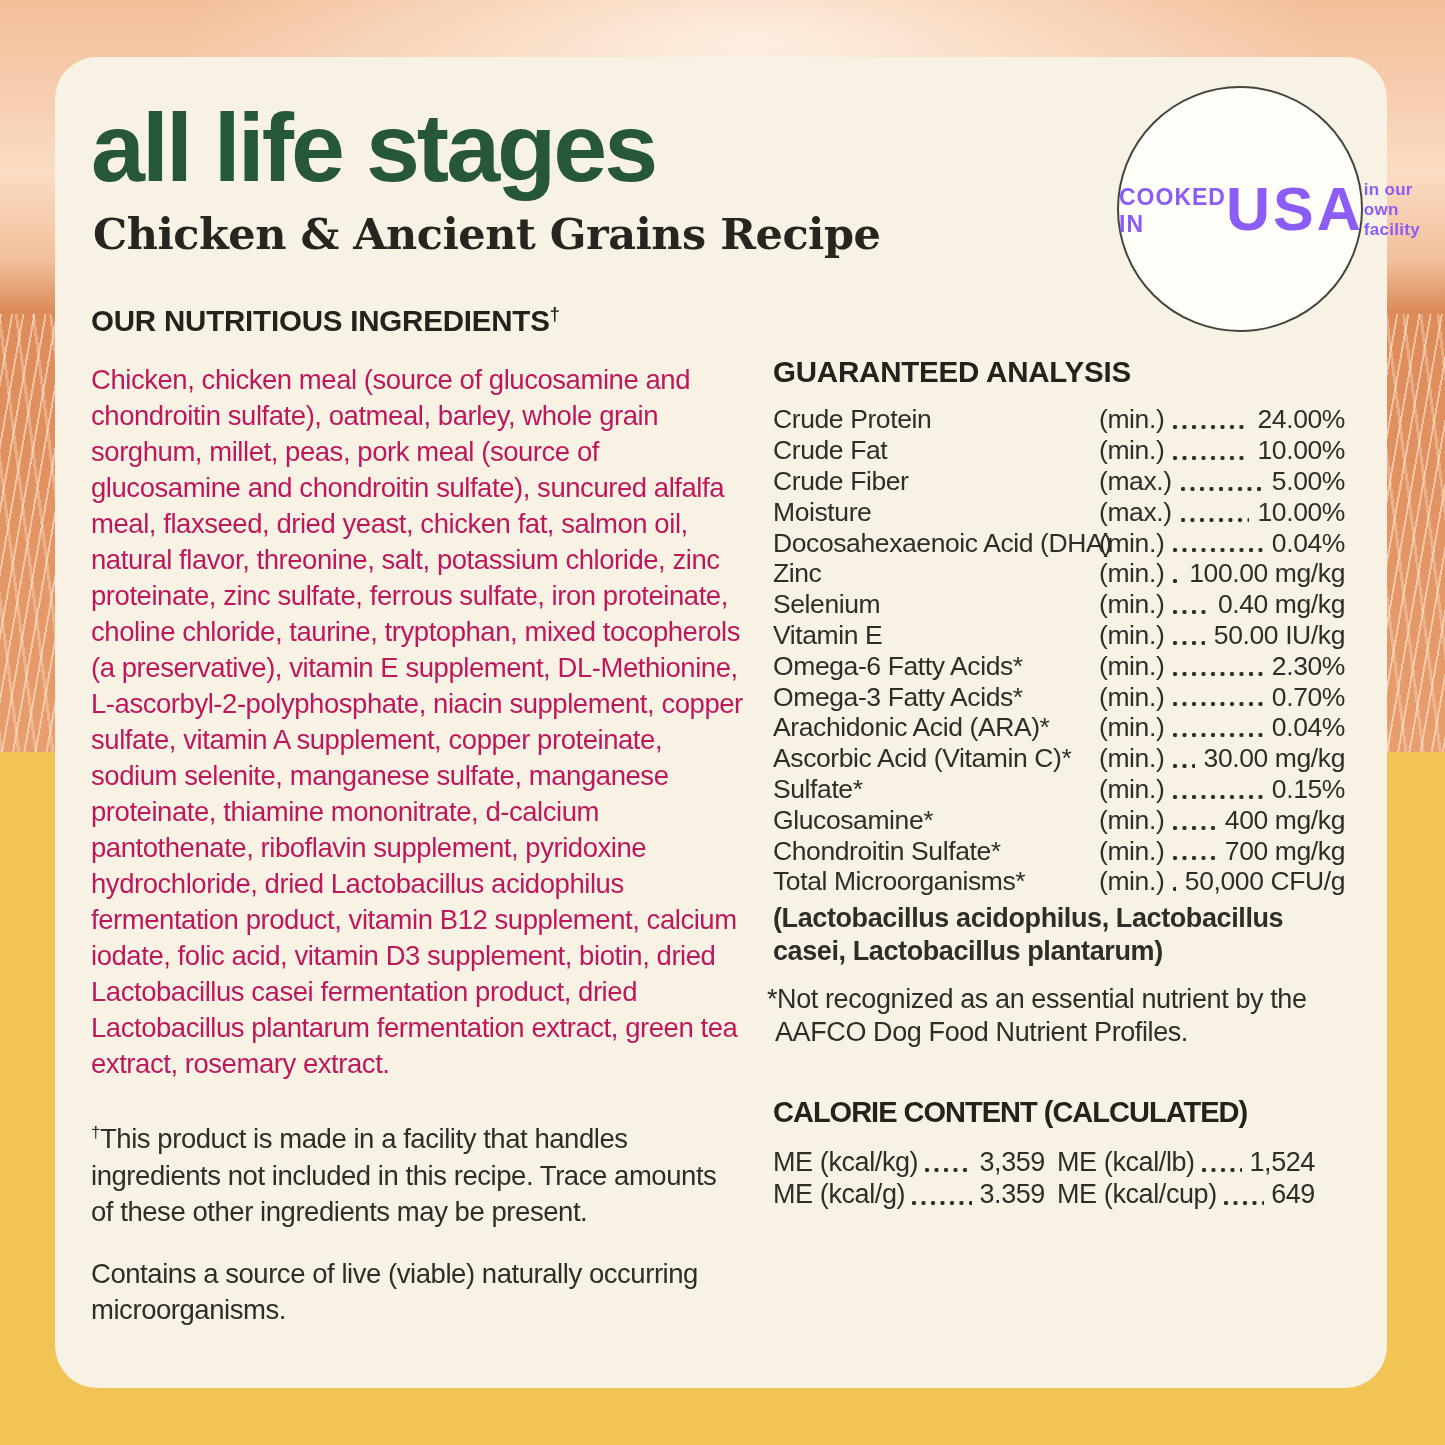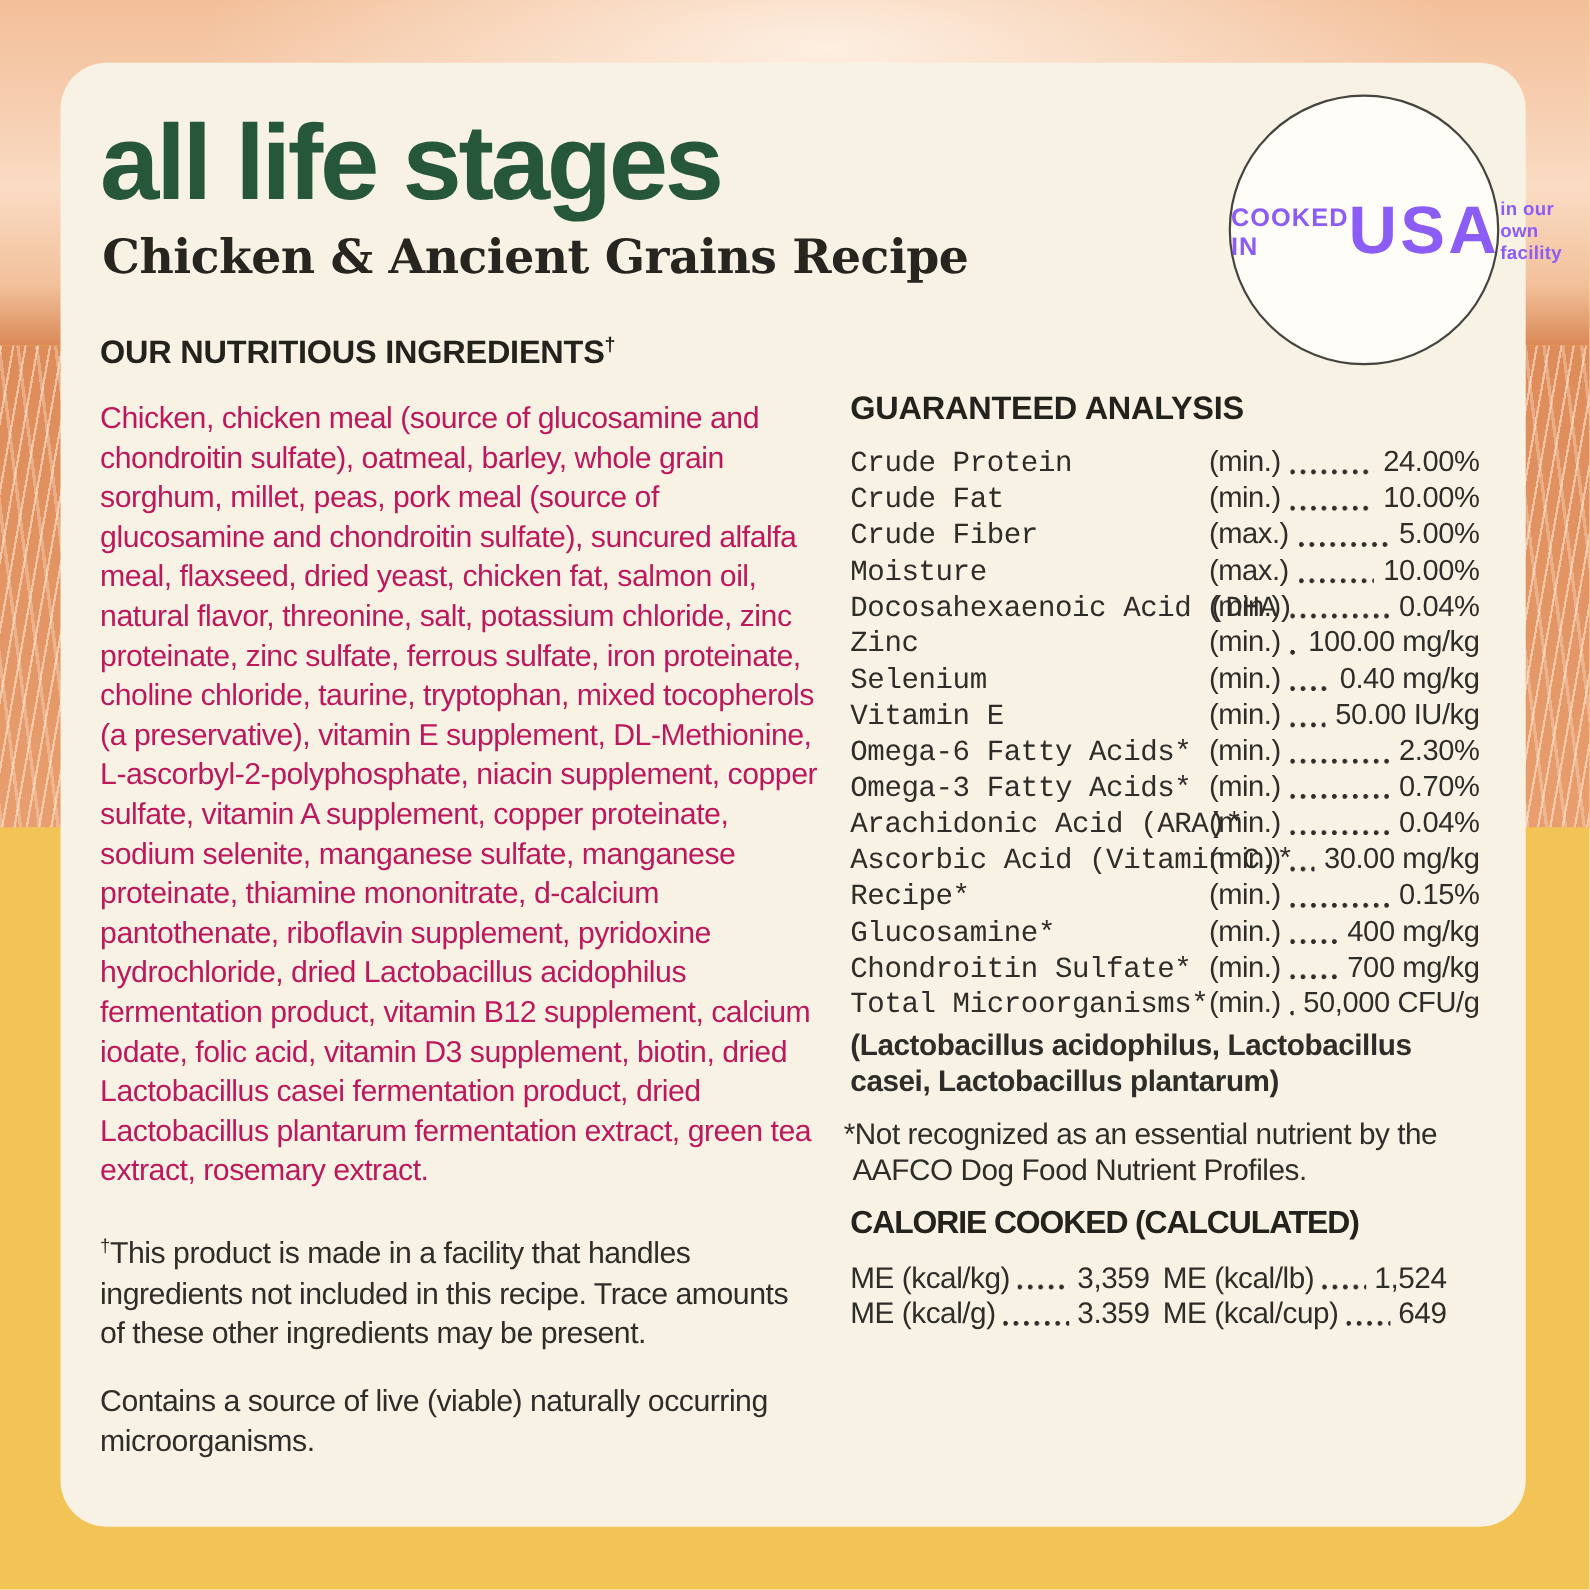--- a/index.html
+++ b/index.html
@@ -61,7 +61,7 @@
   .right-col{position:absolute;left:718px;top:297px;width:572px;}
   .ga-rows{margin-top:15px;}
   .ga-row{display:flex;align-items:baseline;font-size:26.5px;line-height:30.8px;letter-spacing:-0.4px;color:#2e2d29;}
-  .ga-lab{flex:none;width:326px;white-space:nowrap;font-family:Liberation Mono, monospace;}
+  .ga-lab{flex:none;width:326px;white-space:nowrap;}
   .ga-qual{flex:none;text-align:center;}
   .ga-leader{
     flex:1;align-self:flex-end;height:6px;margin:0 9px 5px 9px;

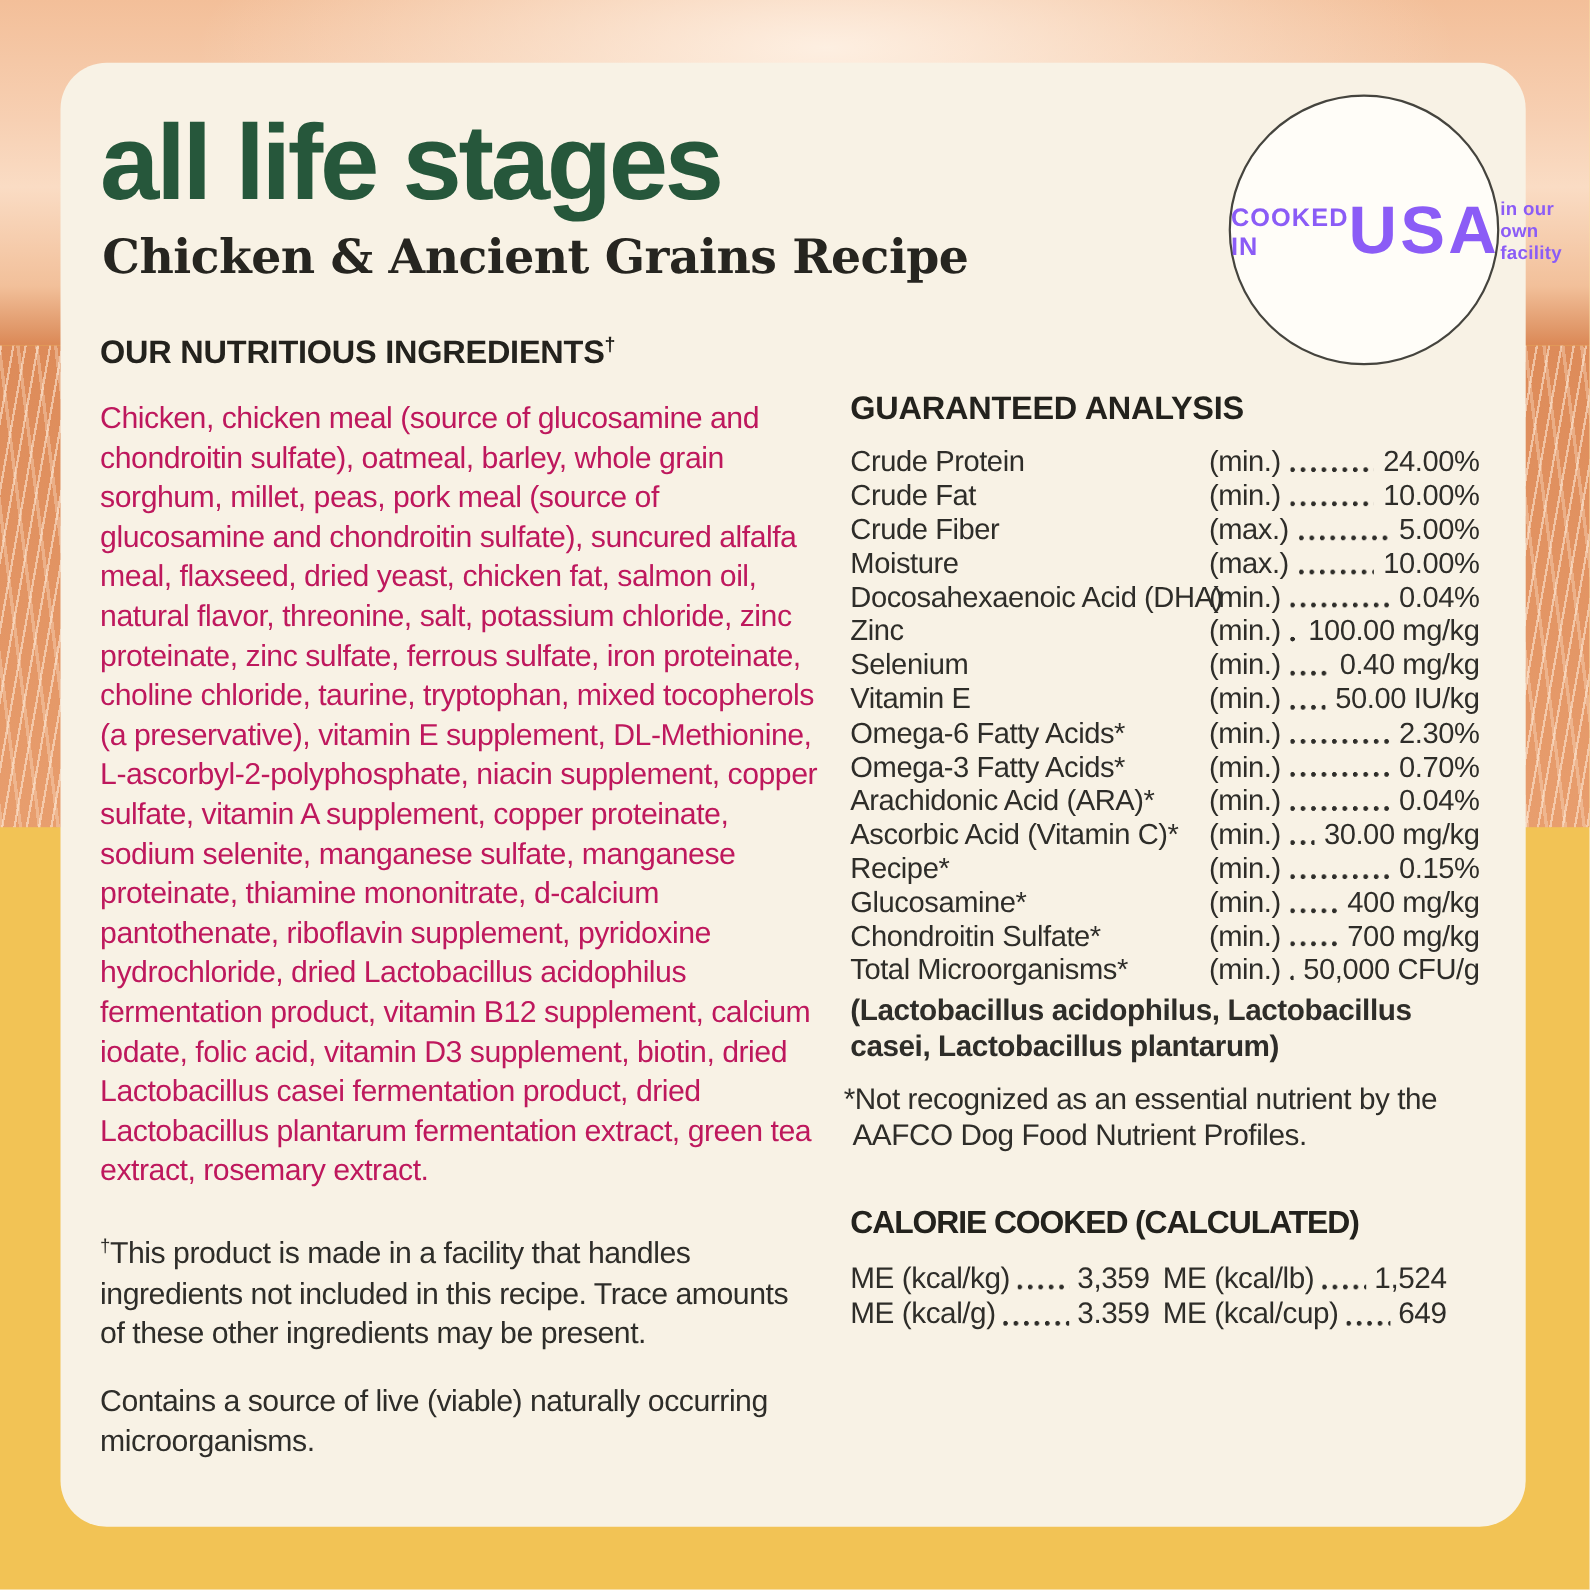--- a/index.html
+++ b/index.html
@@ -198,7 +198,7 @@
           </div>
 
           <div class="ga-row">
-            <span class="ga-lab">Recipe*</span>
+            <span class="ga-lab">Sulfate*</span>
             <span class="ga-qual">(min.)</span>
             <span class="ga-leader"></span>
             <span class="ga-val">0.15%</span>

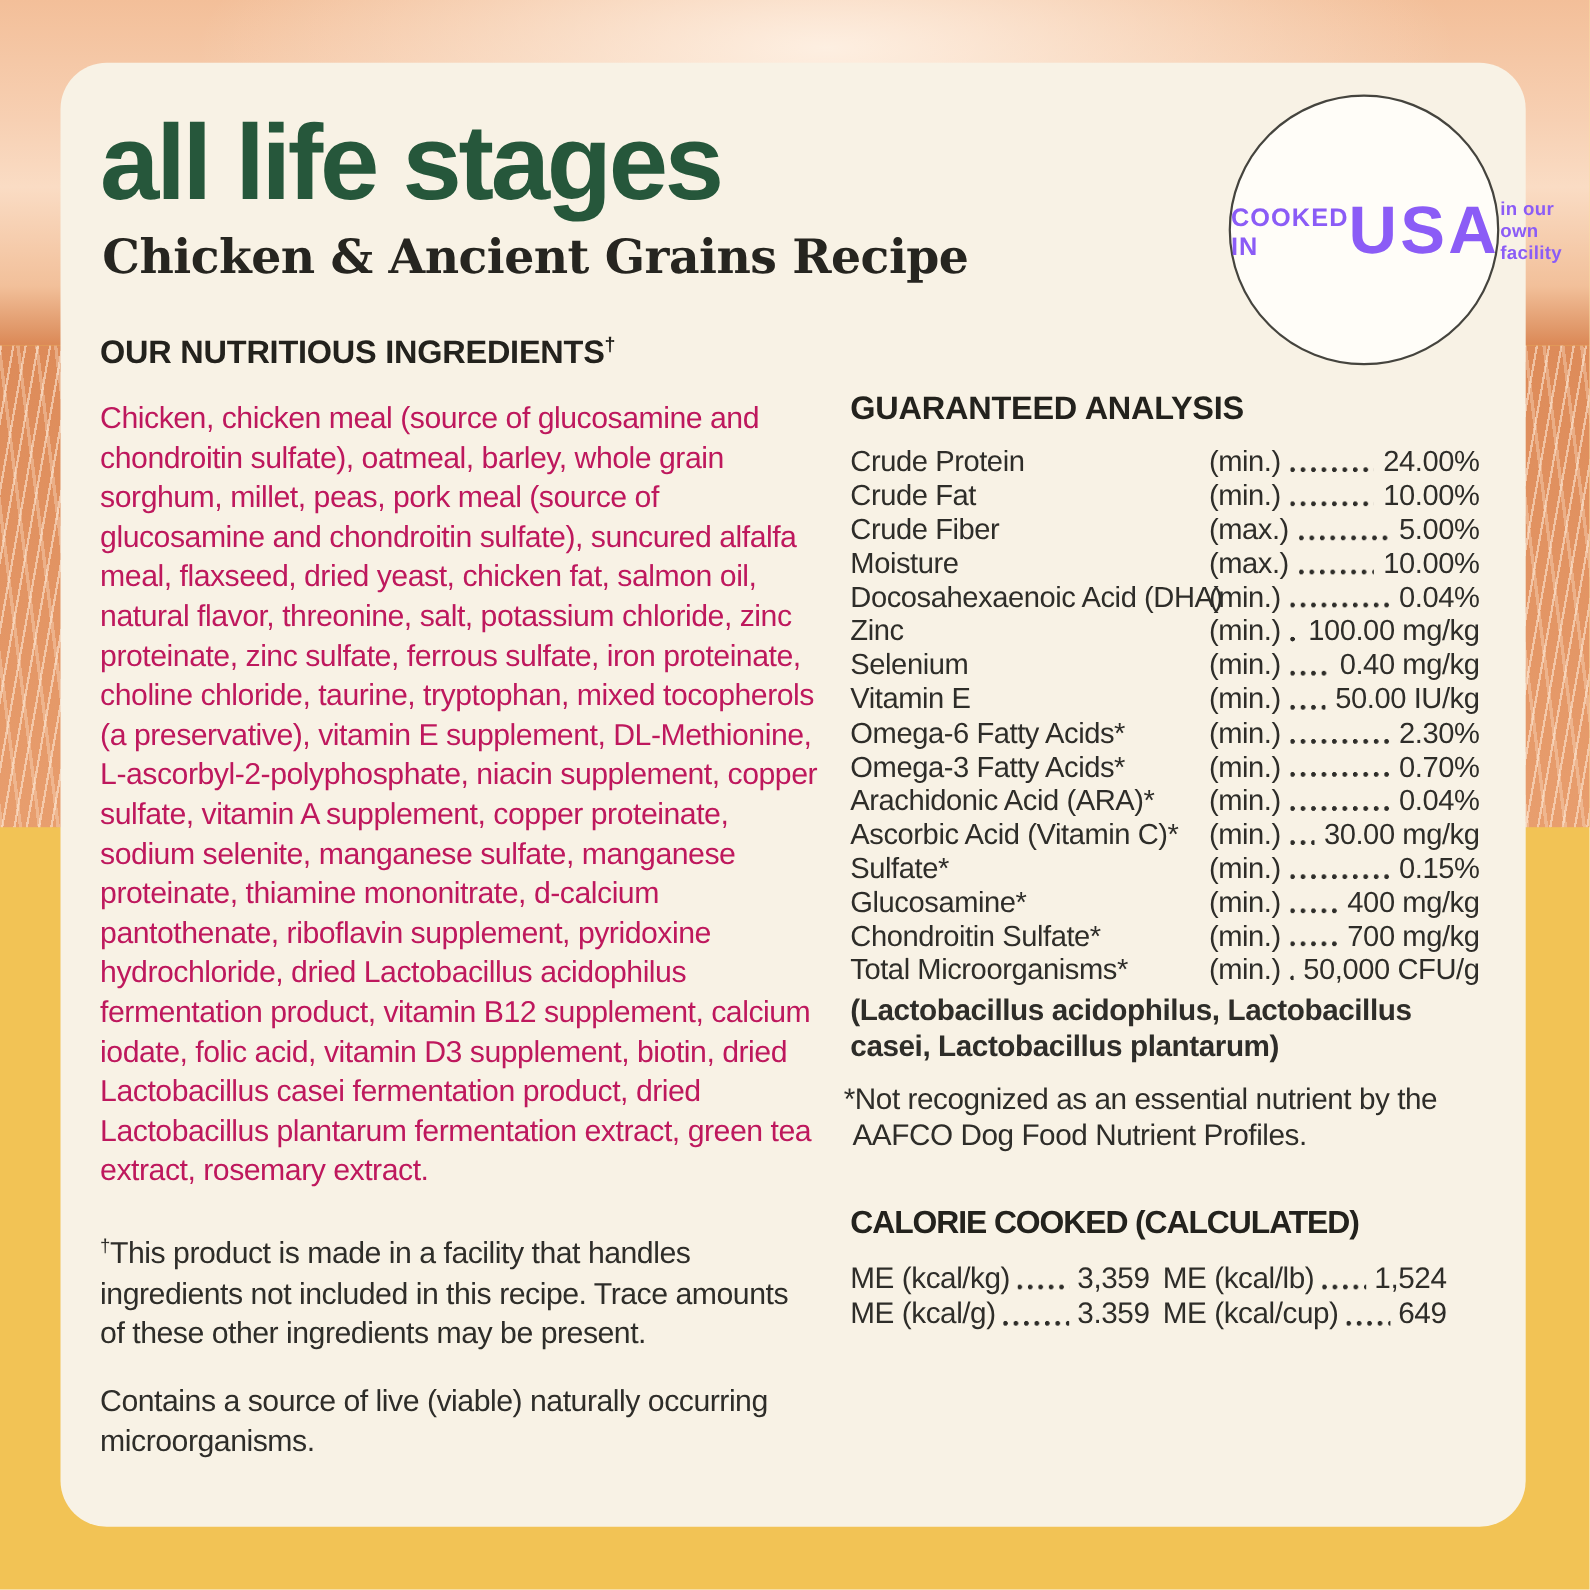--- a/index.html
+++ b/index.html
@@ -230,7 +230,7 @@
     </section>
 
     <section class="cal-col">
-      <h2 class="sec">CALORIE COOKED (CALCULATED)</h2>
+      <h2 class="sec">CALORIE CONTENT (CALCULATED)</h2>
       <div class="cal-grid">
         <div class="cal-rows">
 

